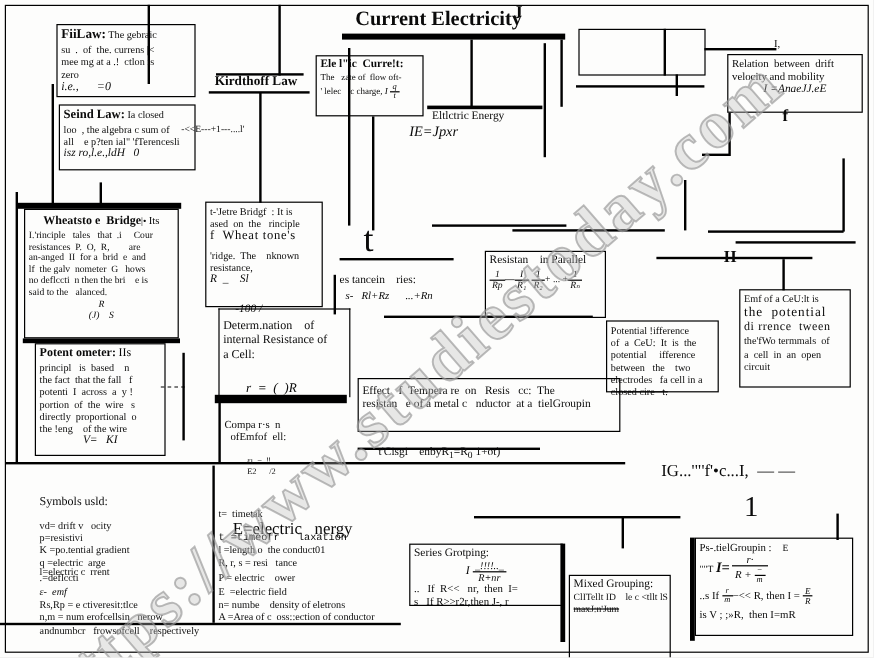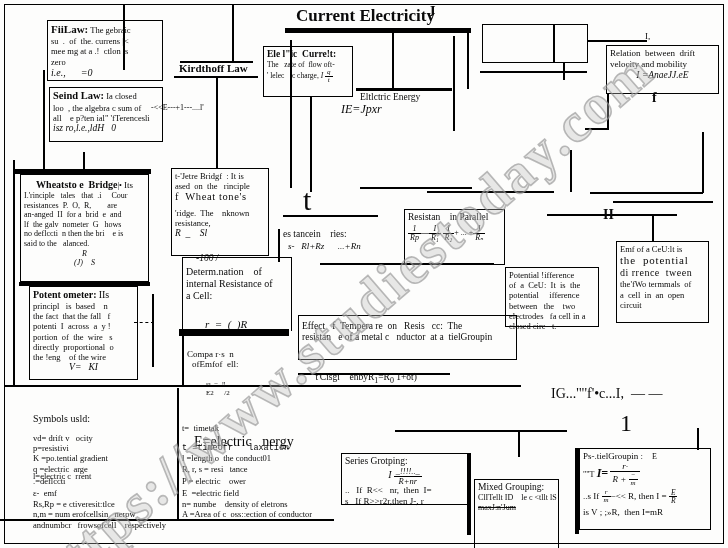--- a/index.html
+++ b/index.html
@@ -233,7 +233,7 @@
   <div class="t" style="left:33px;top:454px;font-size:8.5px;">K =po.tential gradient</div>
   <div class="t" style="left:33px;top:465px;font-size:8.5px;">q =electric  arge</div>
   <div class="t" style="left:33px;top:477px;font-size:8.5px;">.=deflccti</div>
-  <div class="t" style="left:33px;top:489px;font-size:8.5px;">ε-  emf</div>
+  <div class="t" style="left:33px;top:489px;font-size:8.5px;font-style:italic;">ε-  emf</div>
   <div class="t" style="left:33px;top:500px;font-size:8.5px;">Rs,Rp = e ctiveresit:tlce</div>
   <div class="t" style="left:33px;top:510px;font-size:8.5px;">n,m = num erofcellsin   nerow</div>
   <div class="t" style="left:33px;top:521px;font-size:8.5px;">andnumbcr   frowsofcell    respectively</div>

